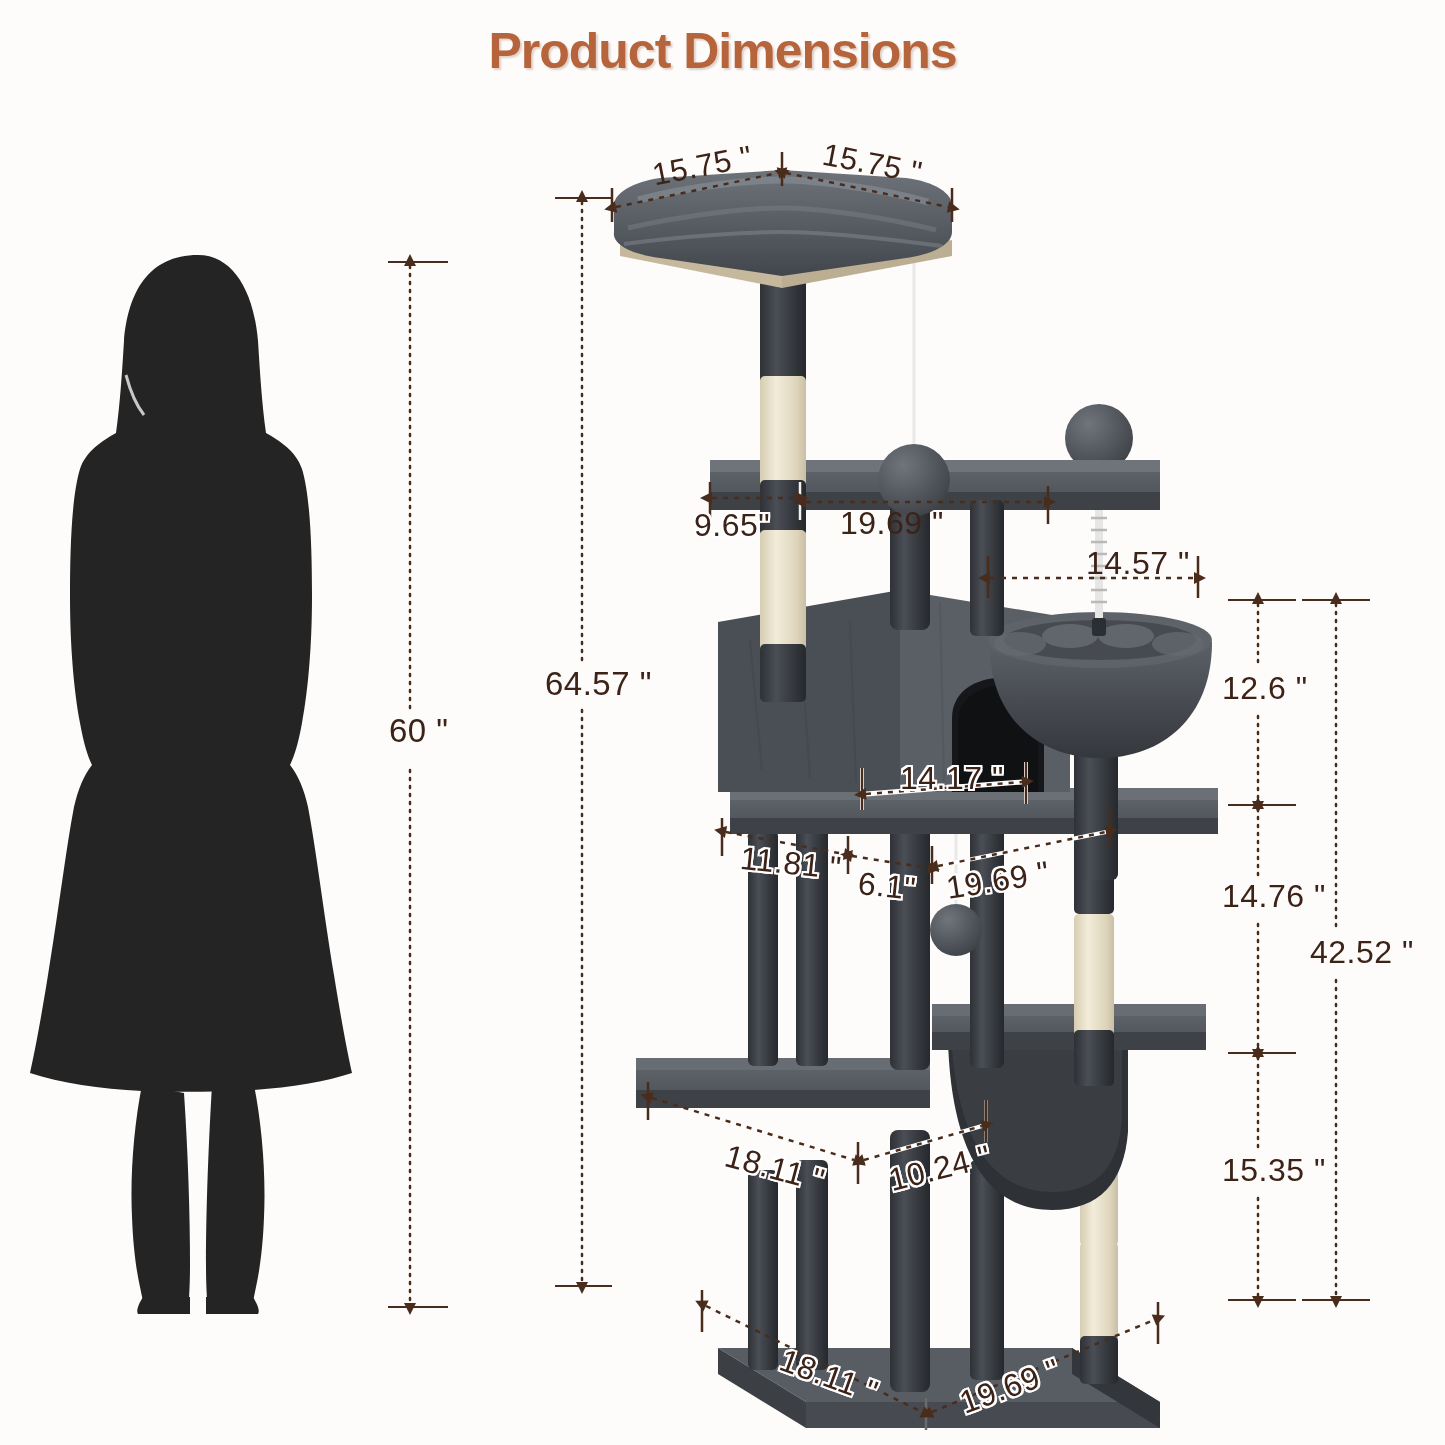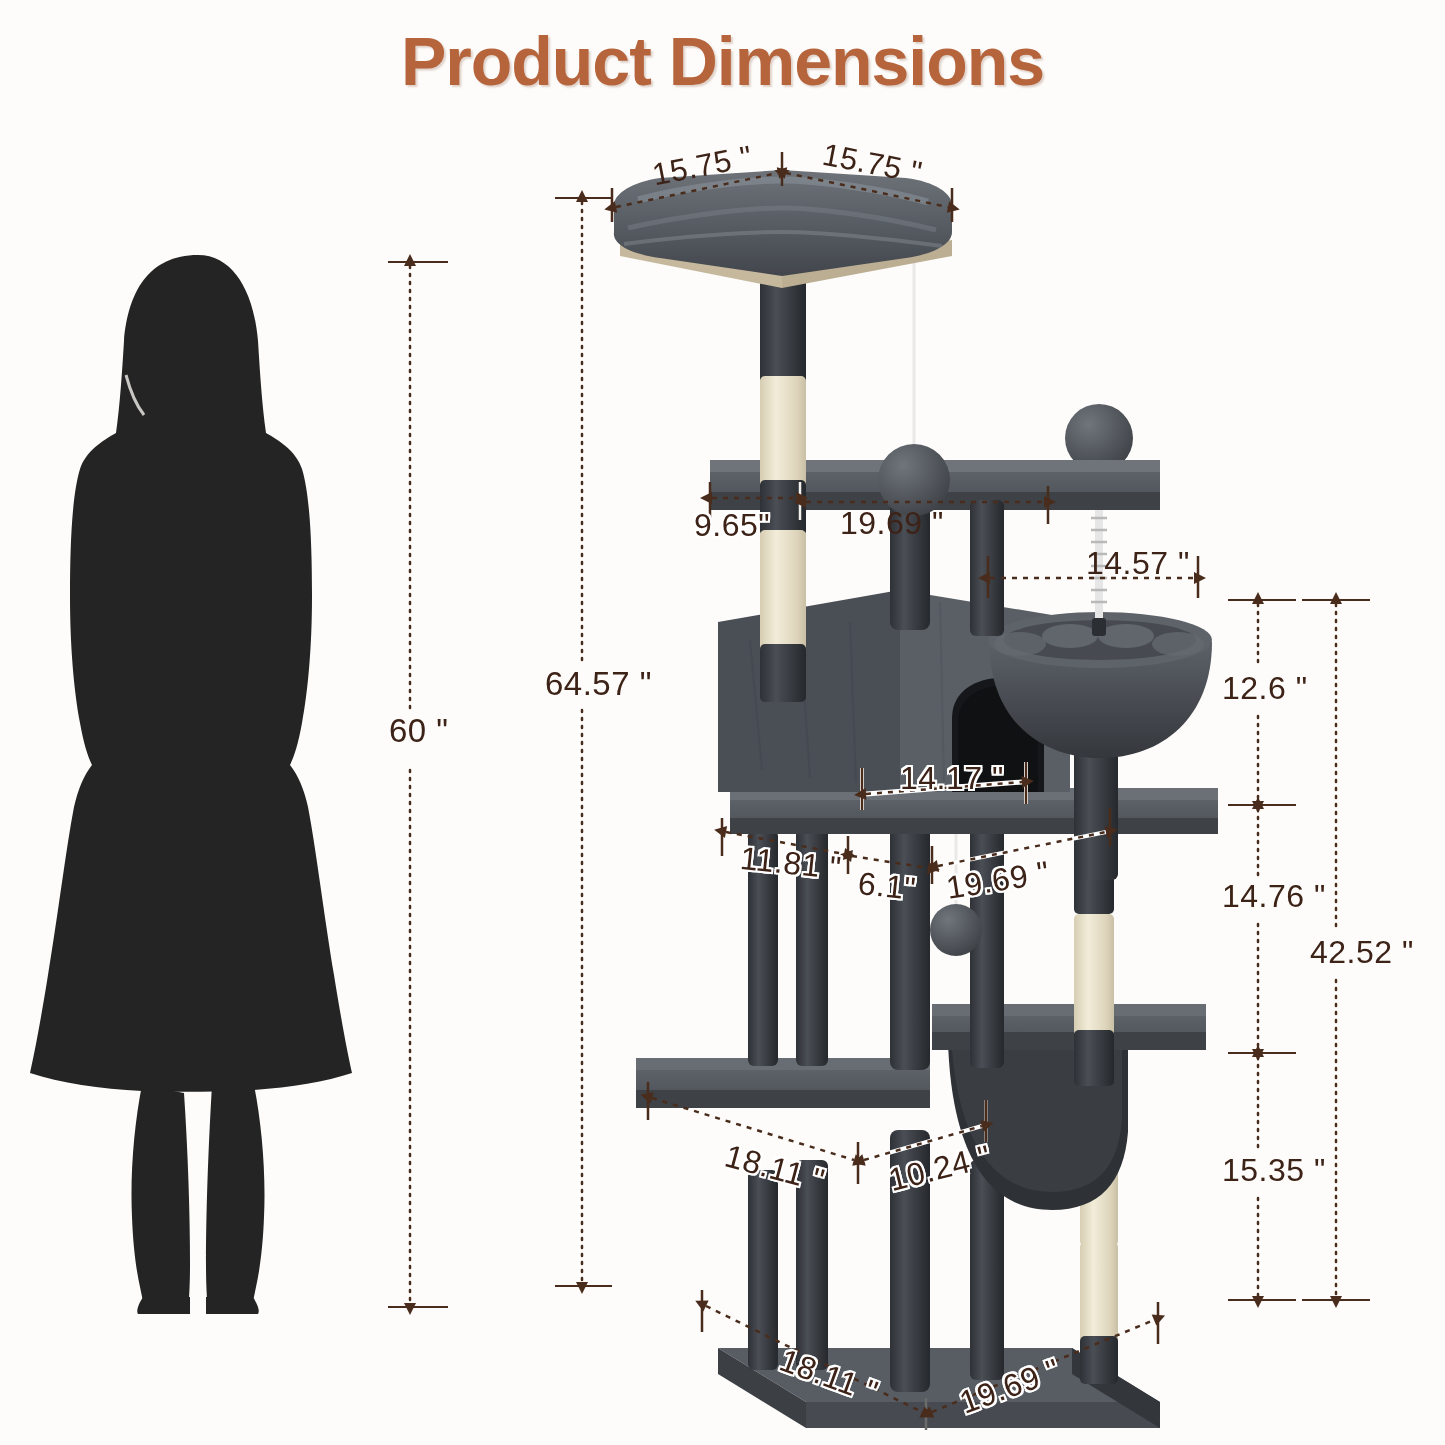--- a/index.html
+++ b/index.html
@@ -29,7 +29,7 @@
     text-align: center;
     font-family: "Liberation Sans", sans-serif;
     font-weight: bold;
-    font-size: 68px;
+    font-size: 50px;
     letter-spacing: -1px;
     color: #b5643c;
     text-shadow: 2px 2px 2px rgba(120,60,30,0.22);

